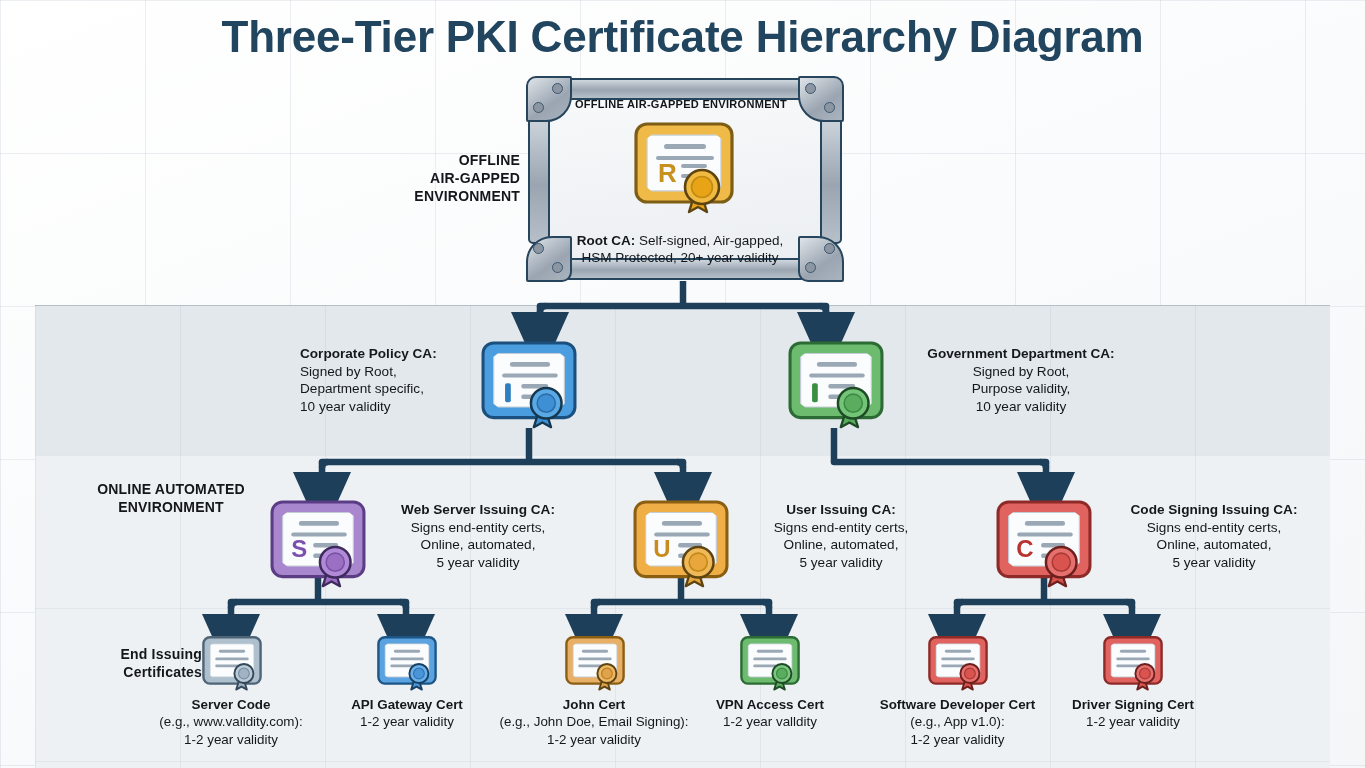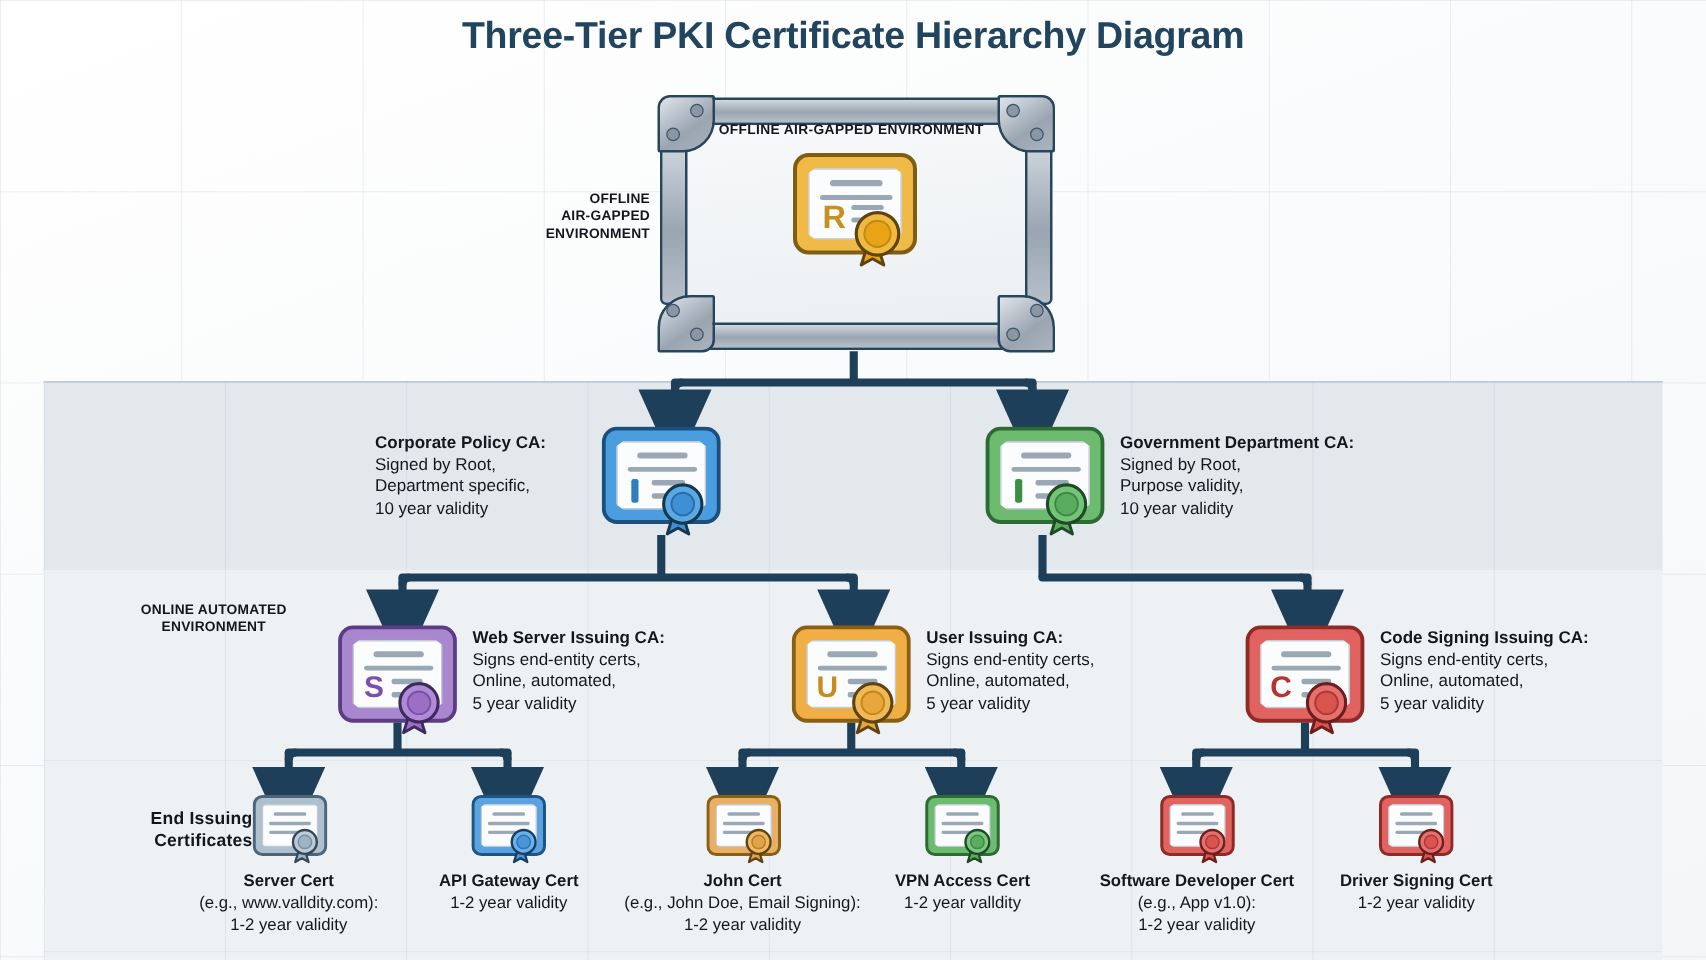--- a/index.html
+++ b/index.html
@@ -38,7 +38,7 @@
 
   #title{
     position:absolute;left:0;top:12px;width:1365px;text-align:center;
-    font-size:30px;font-weight:bold;color:#21455f;letter-spacing:-.2px;
+    font-size:44px;font-weight:bold;color:#21455f;letter-spacing:-.2px;
   }
 
   svg#wires{position:absolute;left:0;top:0;width:1365px;height:768px;overflow:visible;}

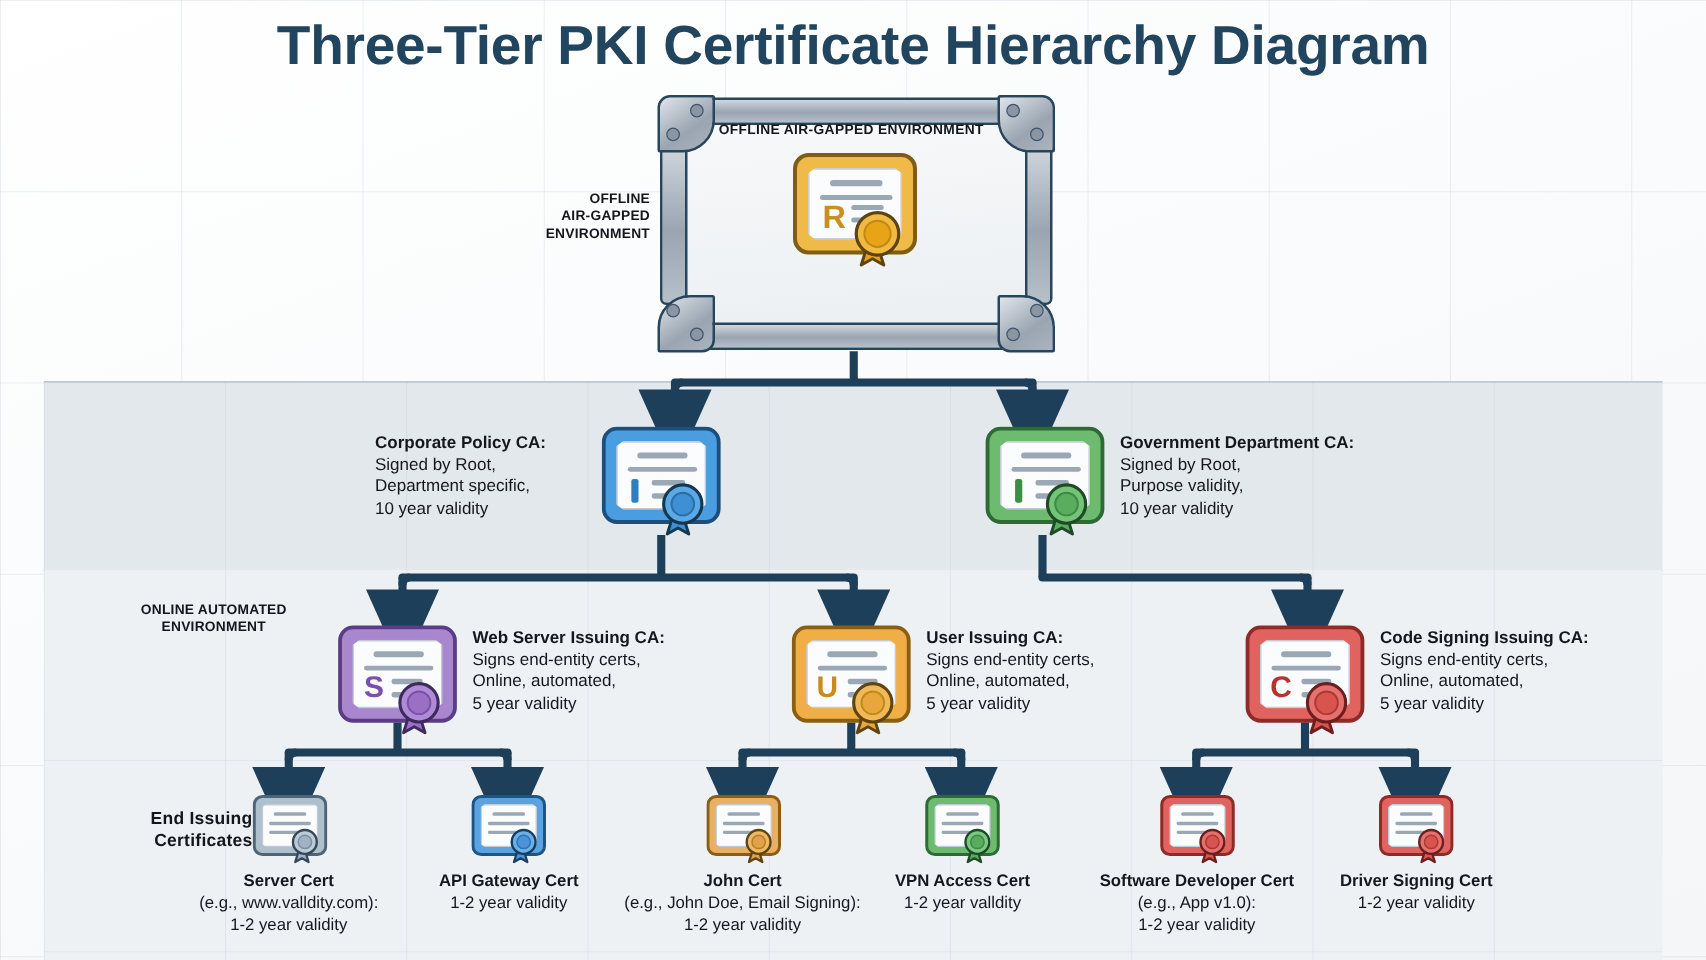--- a/index.html
+++ b/index.html
@@ -45,7 +45,7 @@
 
   
   .zone-label{
-    position:absolute;font-size:11px;font-weight:bold;color:#13161a;
+    position:absolute;font-size:14px;font-weight:bold;color:#13161a;
     line-height:1.28;letter-spacing:.2px;
   }
   #zone-offline{left:380px;top:152px;width:140px;text-align:right;}

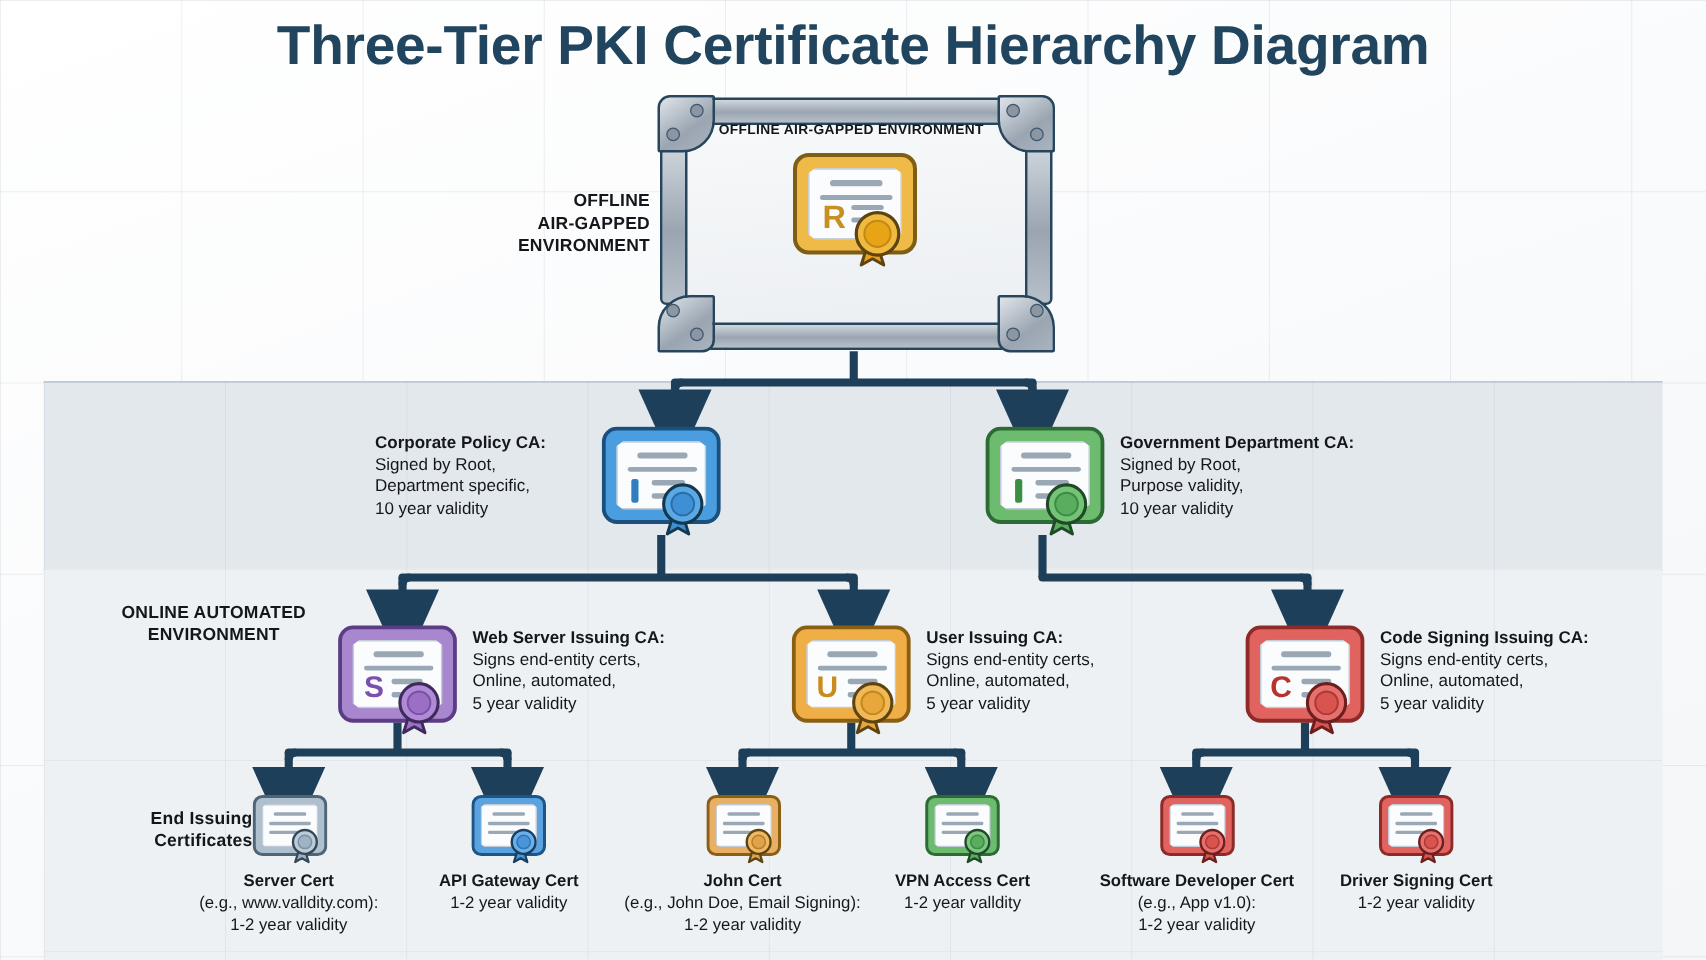--- a/index.html
+++ b/index.html
@@ -210,6 +210,10 @@
     </svg>
   </div>
 
+  <div id="rf-desc">
+    <b>Root CA:</b><span> Self-signed, Air-gapped,</span><br>
+    <span>HSM Protected, 20+ year validity</span>
+  </div>
 </div>
 
 <div class="node-text left" style="left:300px;top:345px;width:170px;">

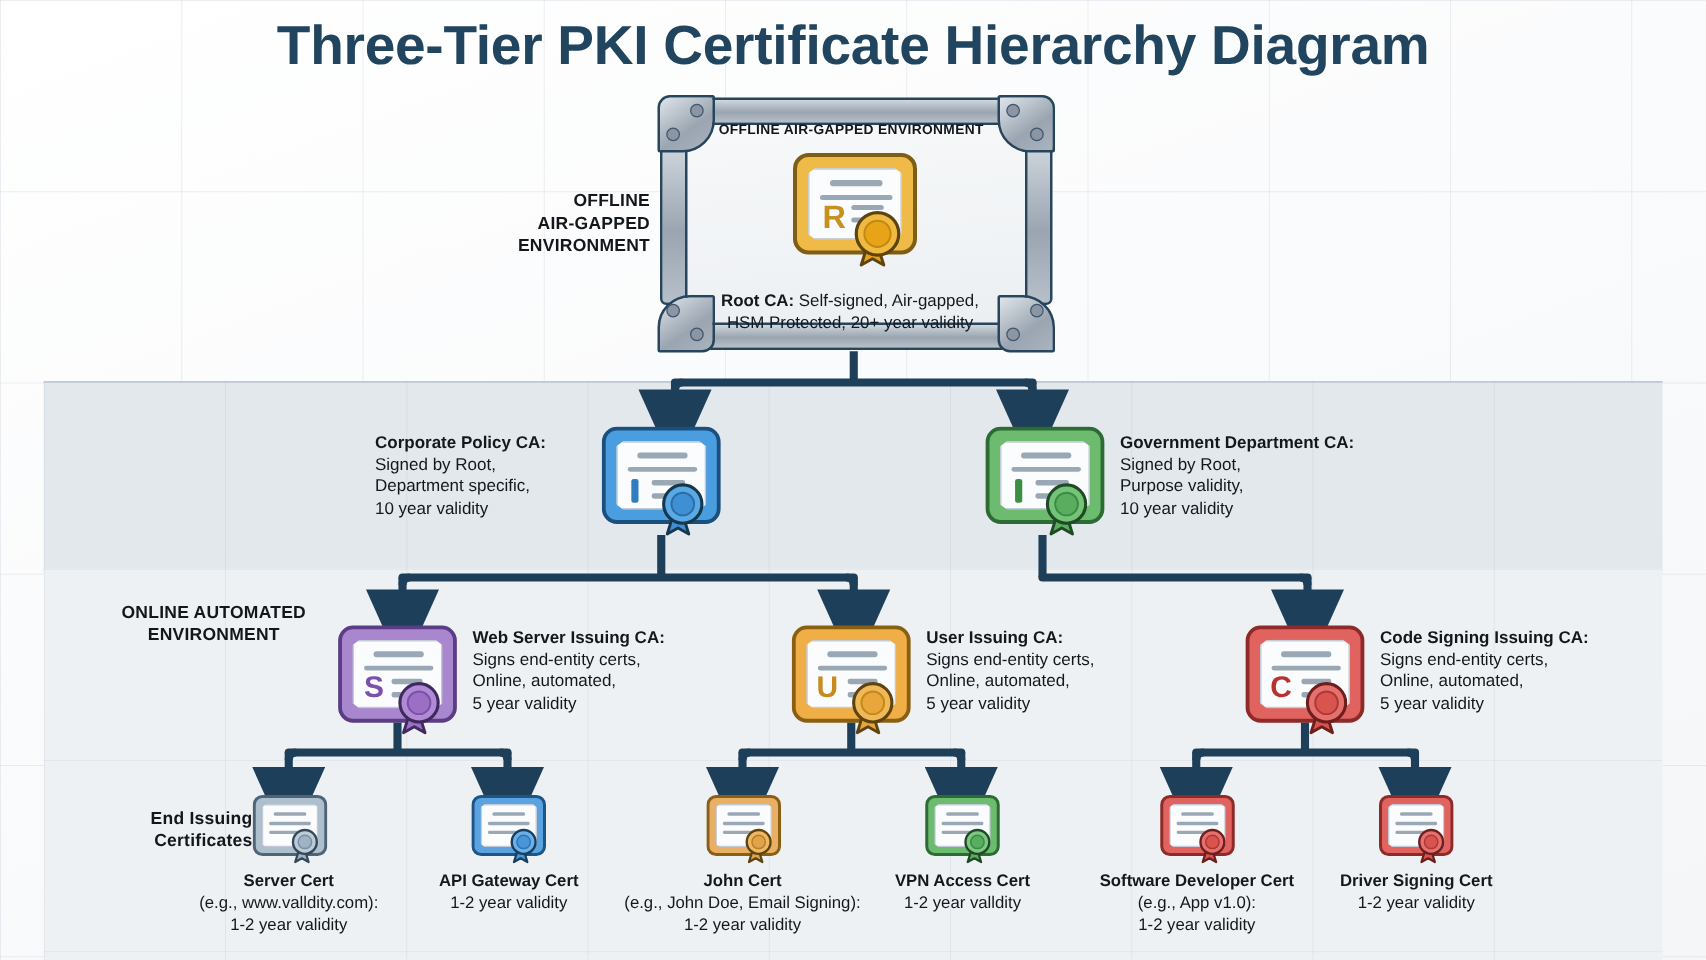--- a/index.html
+++ b/index.html
@@ -85,7 +85,7 @@
   
   .node-text{position:absolute;font-size:13.6px;color:#14181d;line-height:1.30;}
   .node-text .t{font-weight:bold;display:block;}
-  .node-text.right{text-align:left;}
+  .node-text.right{text-align:center;}
   .node-text.left{text-align:left;}
 
   

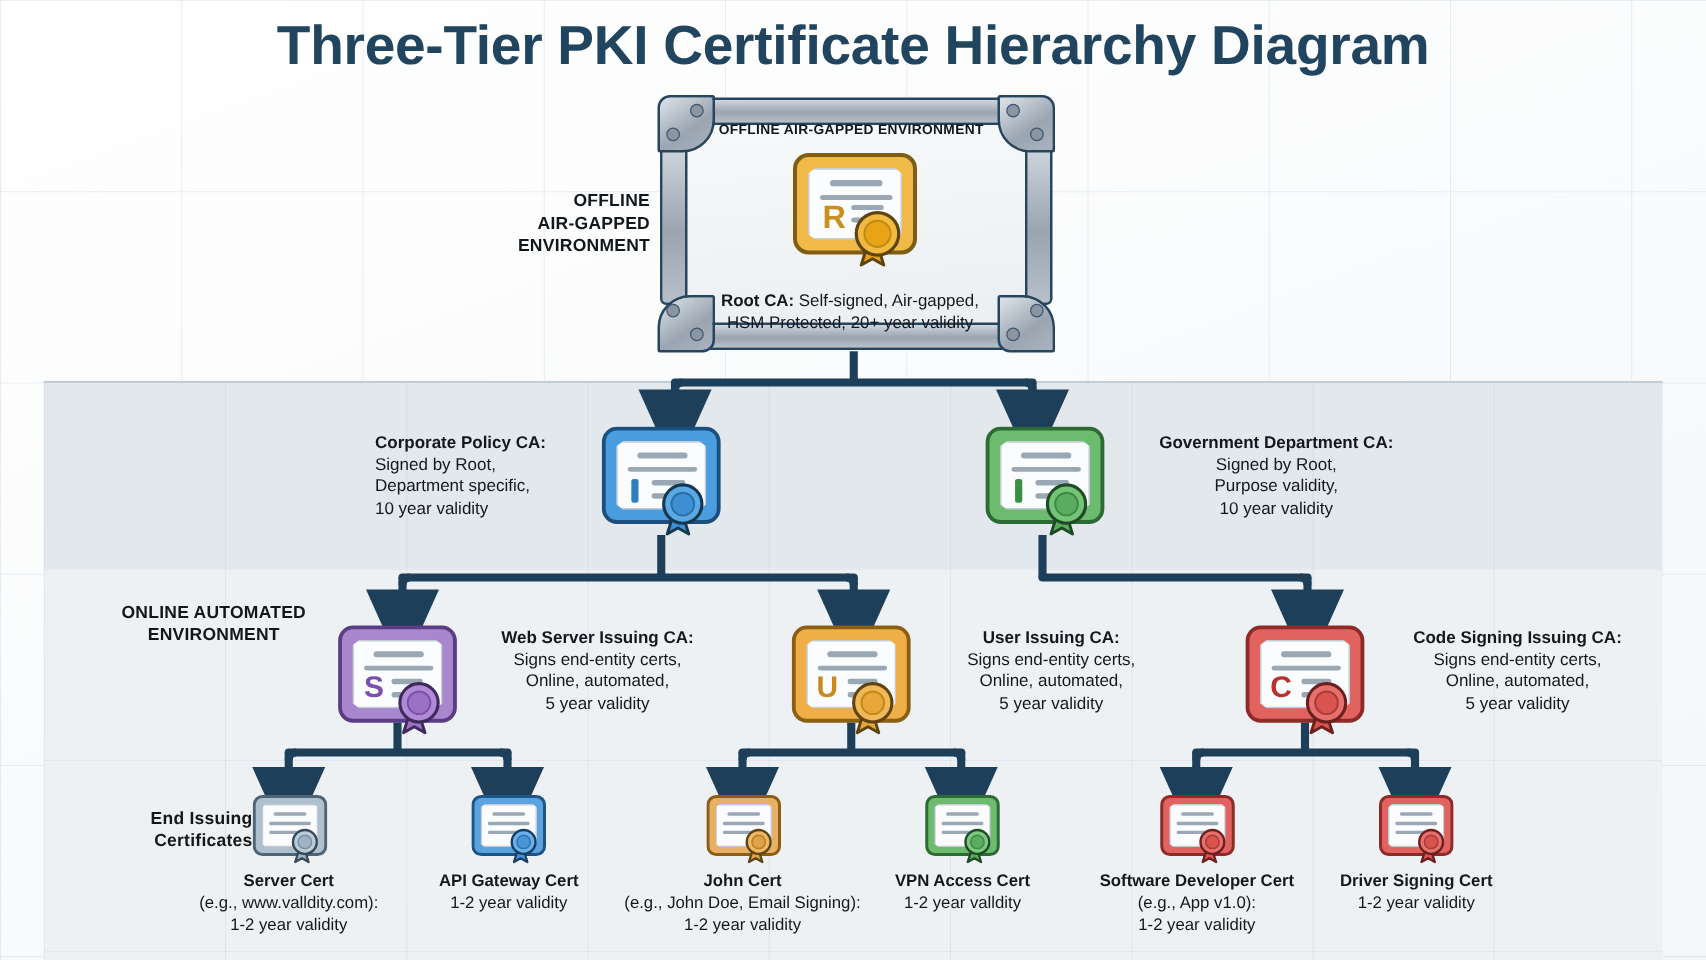--- a/index.html
+++ b/index.html
@@ -334,7 +334,7 @@
   </svg>
 </div>
 <div class="leaf-cap" style="left:131px;top:696px;width:200px;">
-  <span class="t">Server Cert</span>
+  <span class="t">Server Code</span>
   <span>(e.g., www.valldity.com):</span><br>
   <span>1-2 year validity</span>
 </div>

